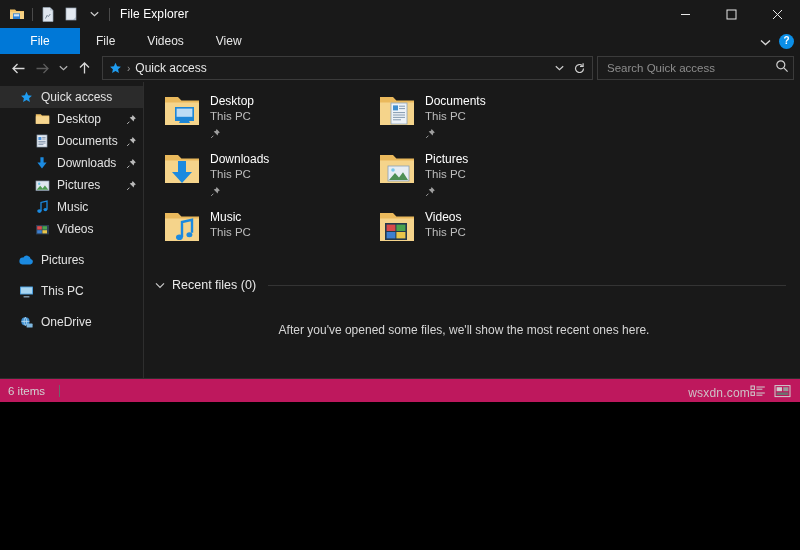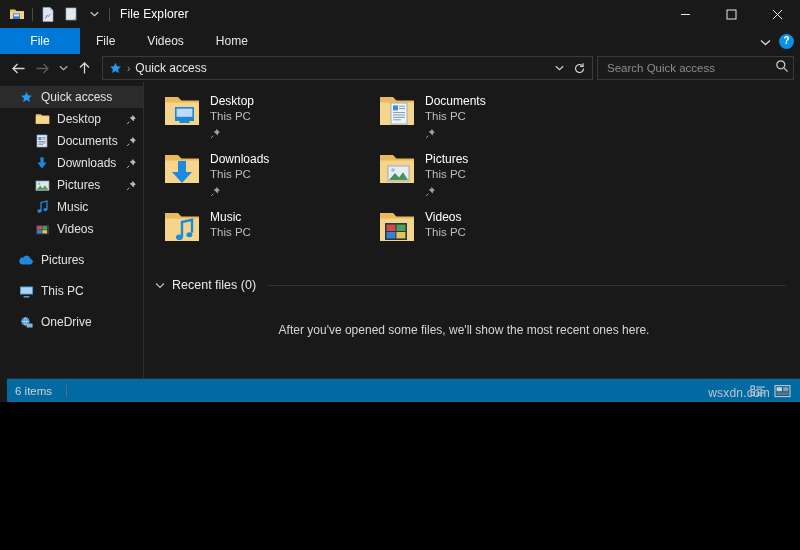--- a/index.html
+++ b/index.html
@@ -387,7 +387,7 @@
     <div class="tab file">File</div>
     <div class="tab">File</div>
     <div class="tab">Videos</div>
-    <div class="tab">Home</div>
+    <div class="tab">View</div>
     <div class="ribbon-right">
       <div>
         <svg width="11" height="7" viewBox="0 0 11 7">

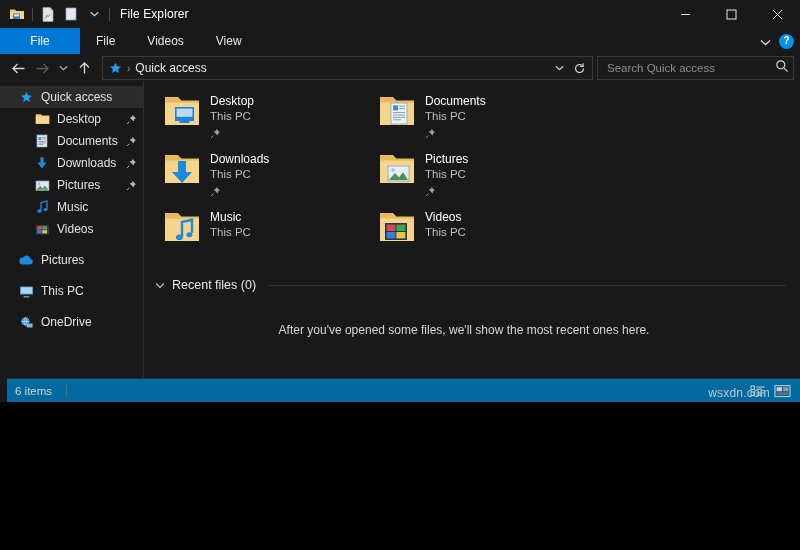--- a/index.html
+++ b/index.html
@@ -288,13 +288,12 @@
   .statusbar {
     height: 23px;
     flex: 0 0 23px;
-    background: #0369a1;
+    background: #be185d;
     border-top: 1px solid #2e2e2e;
     display: flex;
     align-items: center;
     padding: 0 8px;
     position: relative;
-    margin-left: 7px;
   }
   .status-text {
     color: #d2d2d2;

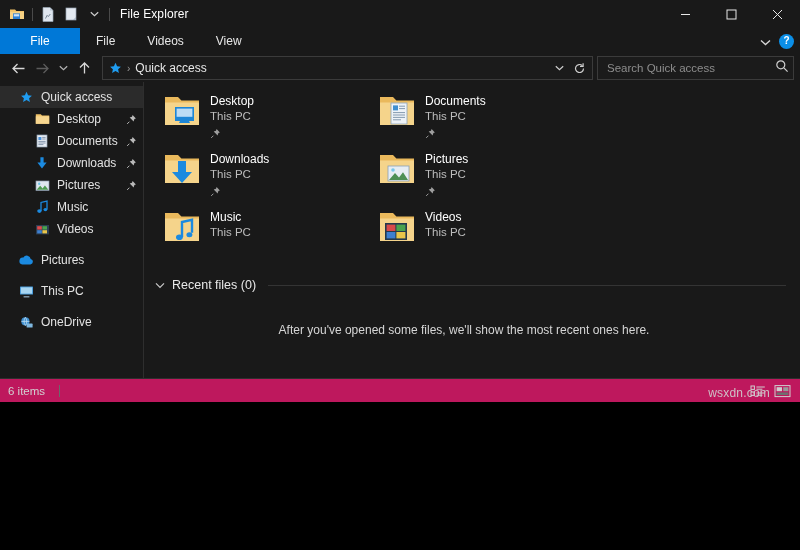--- a/index.html
+++ b/index.html
@@ -316,7 +316,7 @@
   }
   .watermark {
     position: absolute;
-    right: 30px;
+    right: 50px;
     bottom: 2px;
     color: #cfcfcf;
     font-size: 12px;

